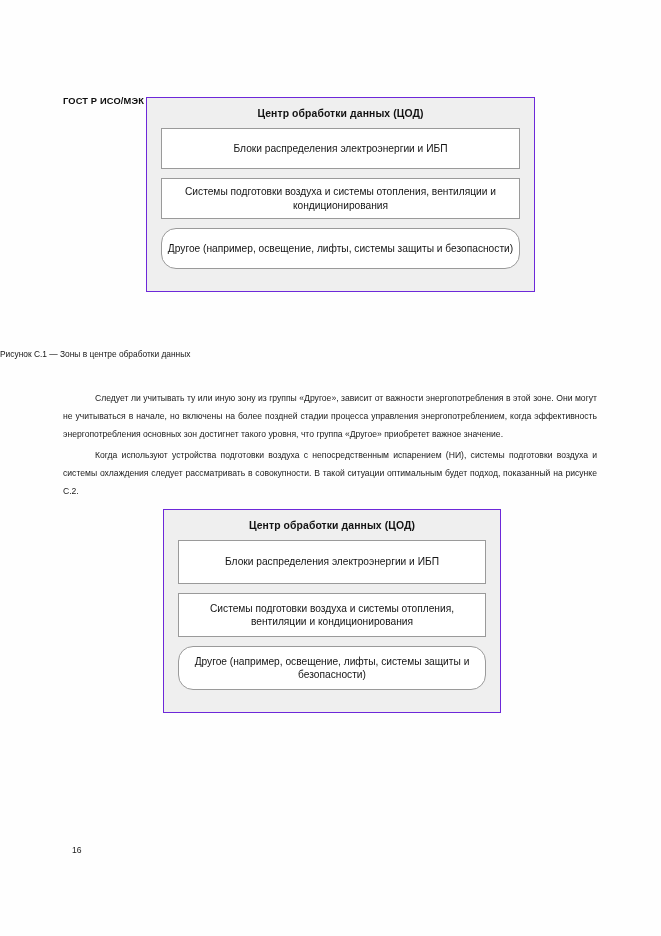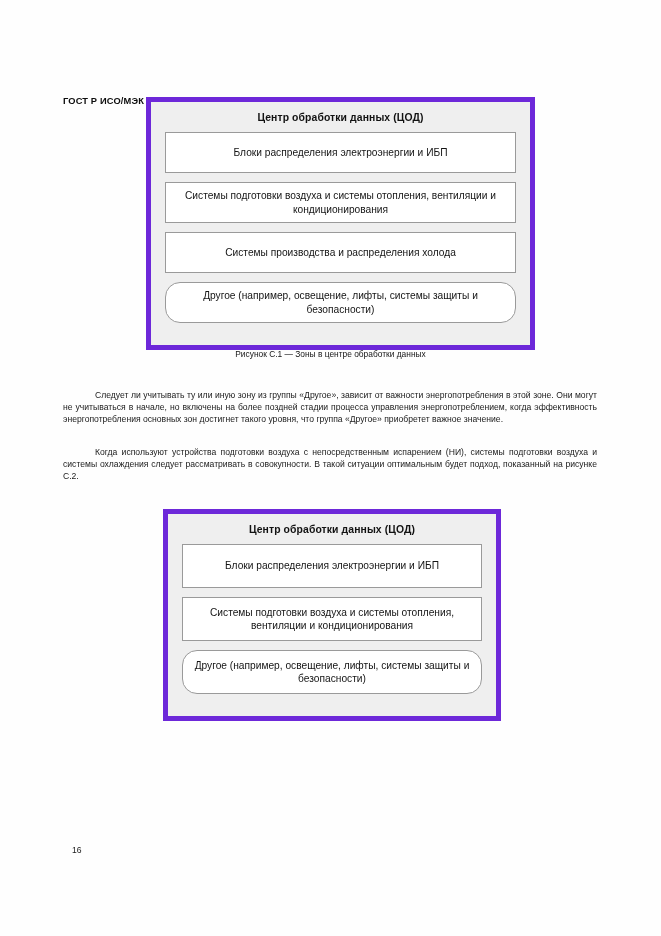--- a/index.html
+++ b/index.html
@@ -43,7 +43,7 @@
   .dc-container {
     box-sizing: border-box;
     background: #efefef;
-    border: 5px solid #6d28d9;
+    border: 1px solid #6d28d9;
     padding: 10px 14px 12px 14px;
   }
   .dc-title {

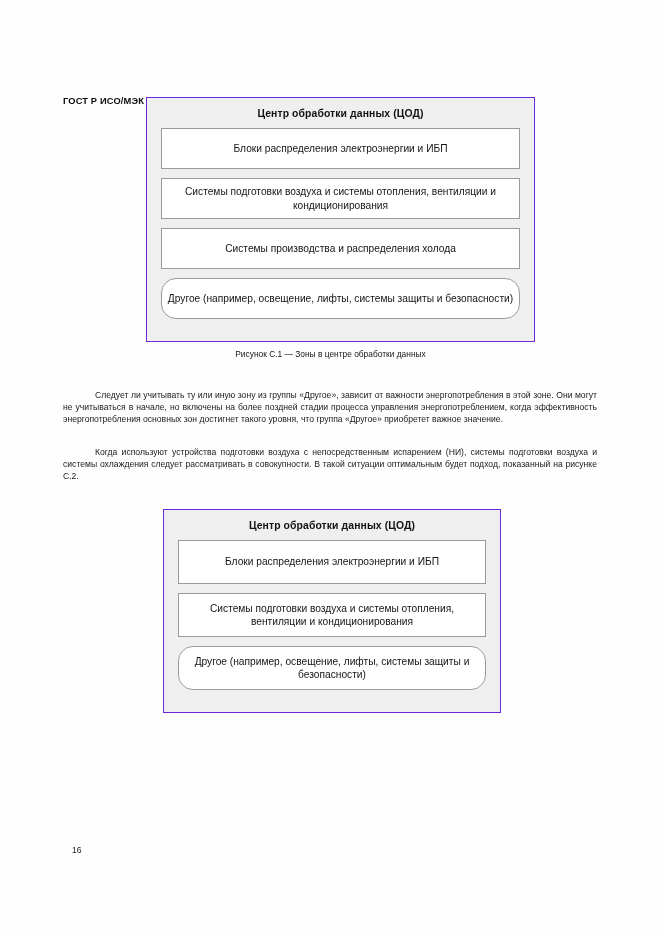--- a/index.html
+++ b/index.html
@@ -126,7 +126,6 @@
       <div class="dc-title">Центр обработки данных (ЦОД)</div>
       <div class="zone-box">Блоки распределения электроэнергии и ИБП</div>
       <div class="zone-box">Системы подготовки воздуха и системы отопления, вентиляции и кондиционирования</div>
-      <div class="zone-box">Системы производства и распределения холода</div>
       <div class="zone-box">Другое (например, освещение, лифты, системы защиты и безопасности)</div>
     </div>
   </div>

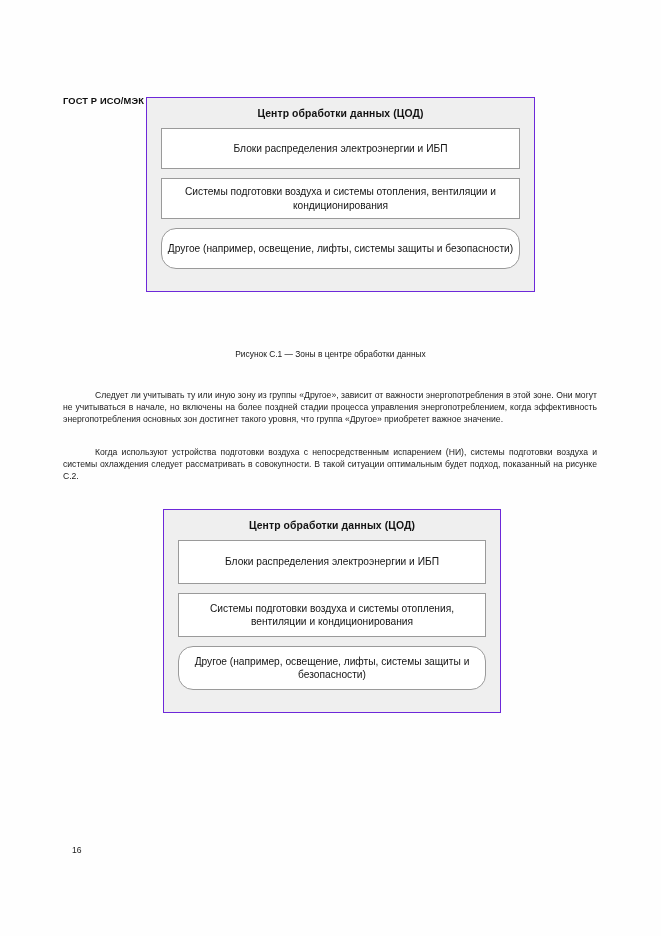--- a/index.html
+++ b/index.html
@@ -81,7 +81,6 @@
   .fig-caption {
     position: absolute;
     width: 100%;
-    text-align: center;
     font-size: 8.4px;
     line-height: 12.5px;
     color: #161616;

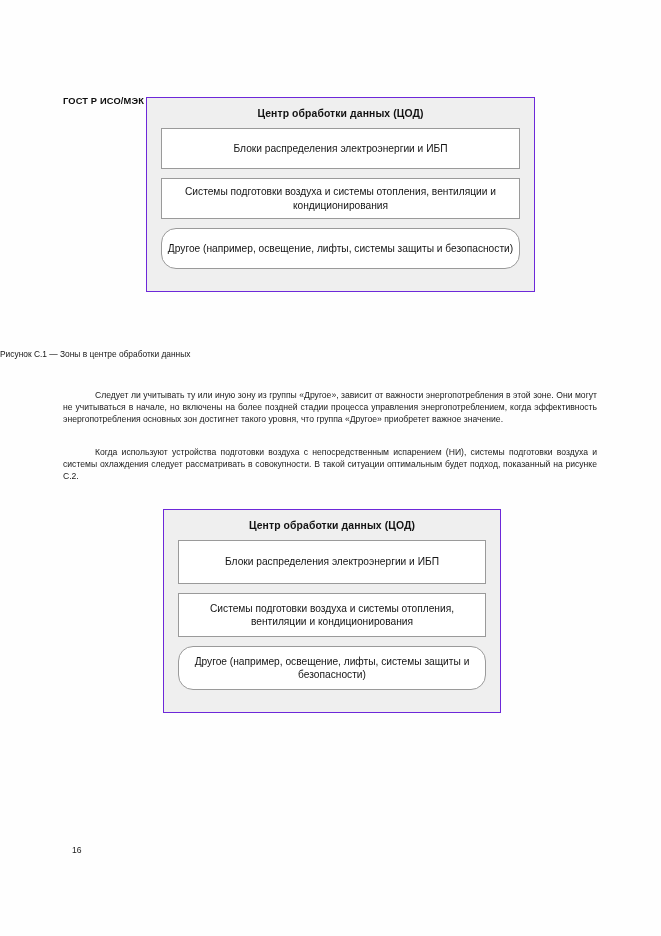--- a/index.html
+++ b/index.html
@@ -94,7 +94,7 @@
     left: 63px;
     width: 534px;
     font-size: 8.6px;
-    line-height: 12px;
+    line-height: 18px;
     text-align: justify;
     text-indent: 32px;
     color: #1a1a1a;

